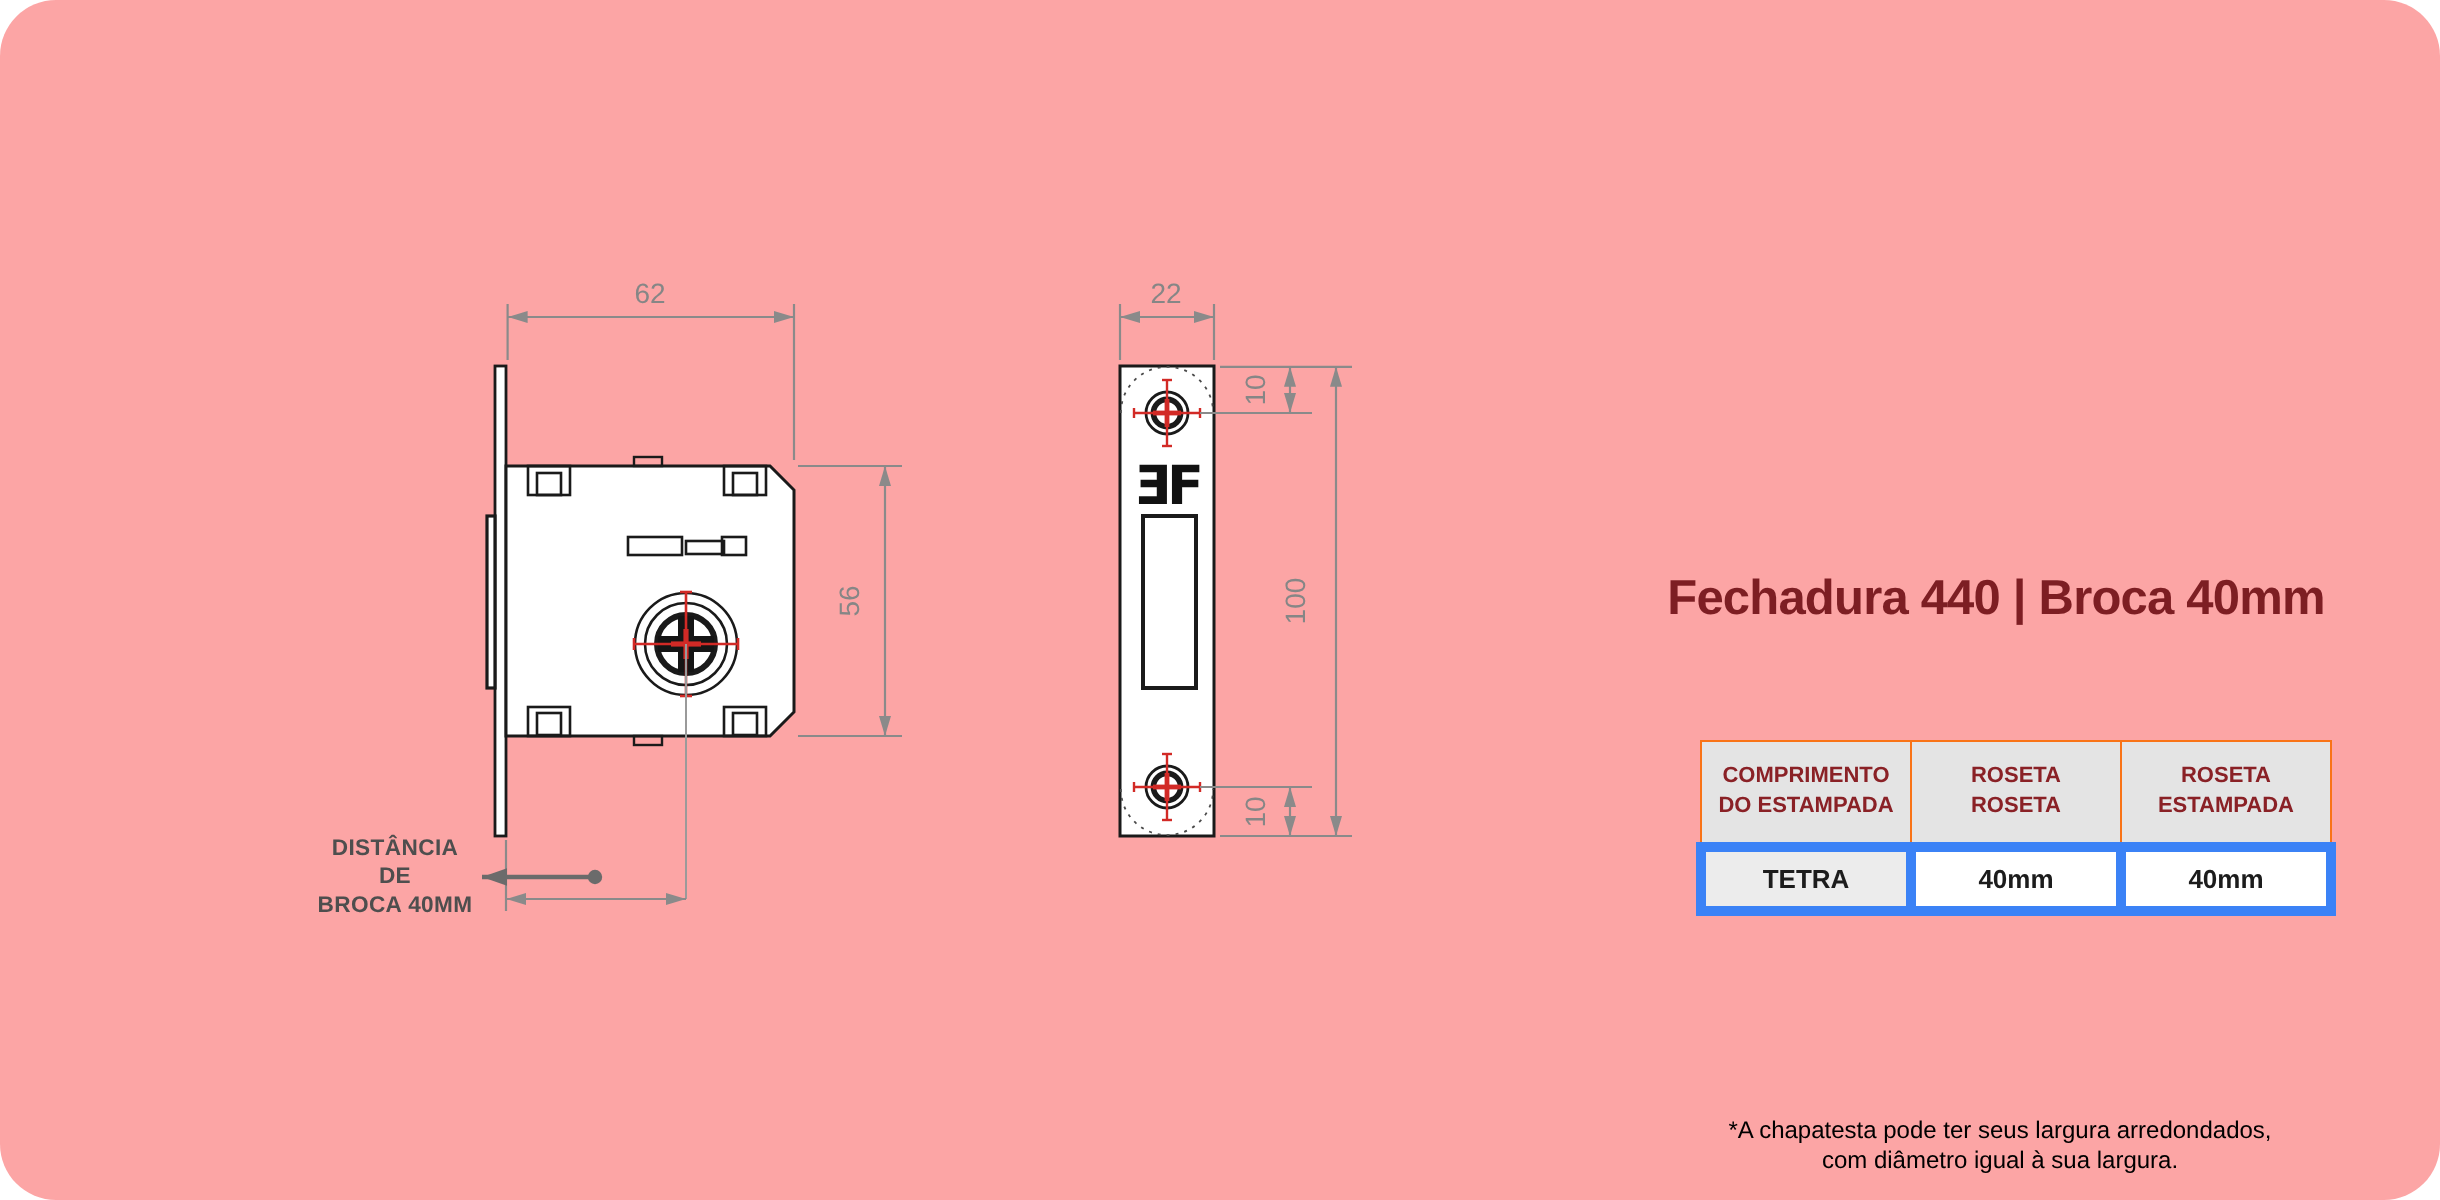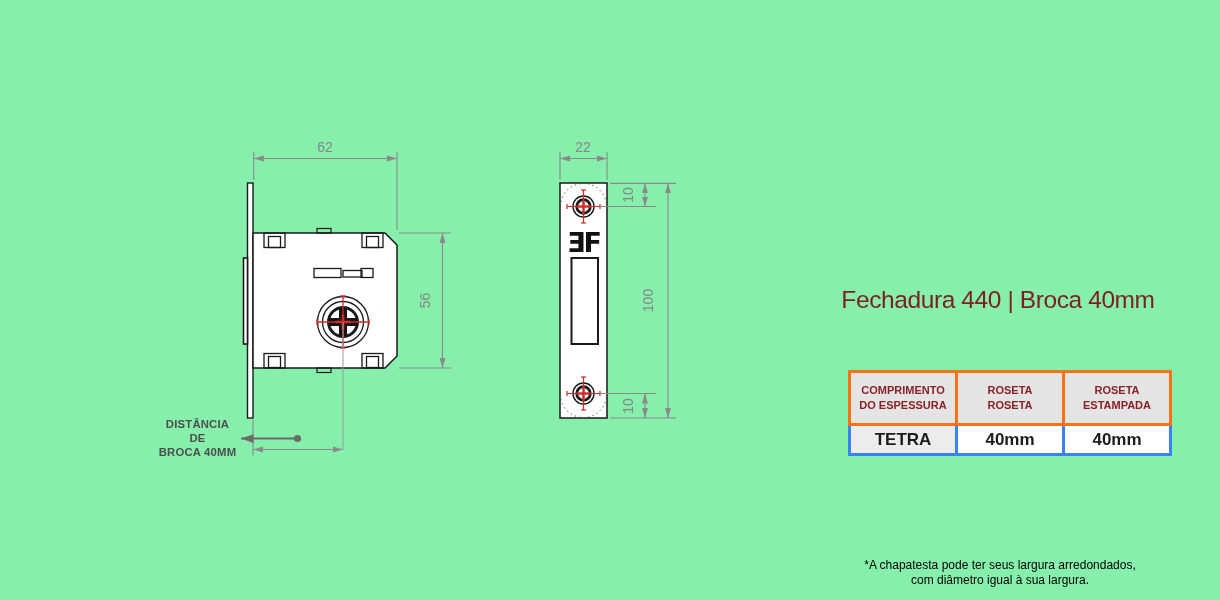--- a/index.html
+++ b/index.html
@@ -3,8 +3,8 @@
 <meta charset="utf-8">
 <style>
   html,body{margin:0;padding:0;background:#ffffff;}
-  #canvas{position:relative;width:1220px;height:600px;background:#86efac;overflow:hidden;
-          font-family:"Liberation Sans",sans-serif;}
+  #canvas{position:relative;width:1220px;height:600px;background:#fca5a5;overflow:hidden;
+          font-family:"Liberation Sans",sans-serif;border-radius:28px;}
   svg text{font-family:"Liberation Sans",sans-serif;}
   .dimtext{font-size:14px;fill:#868686;text-anchor:middle;}
   .drill-label{font-size:11.3px;font-weight:bold;fill:#4e4e4e;text-anchor:middle;letter-spacing:.2px;}

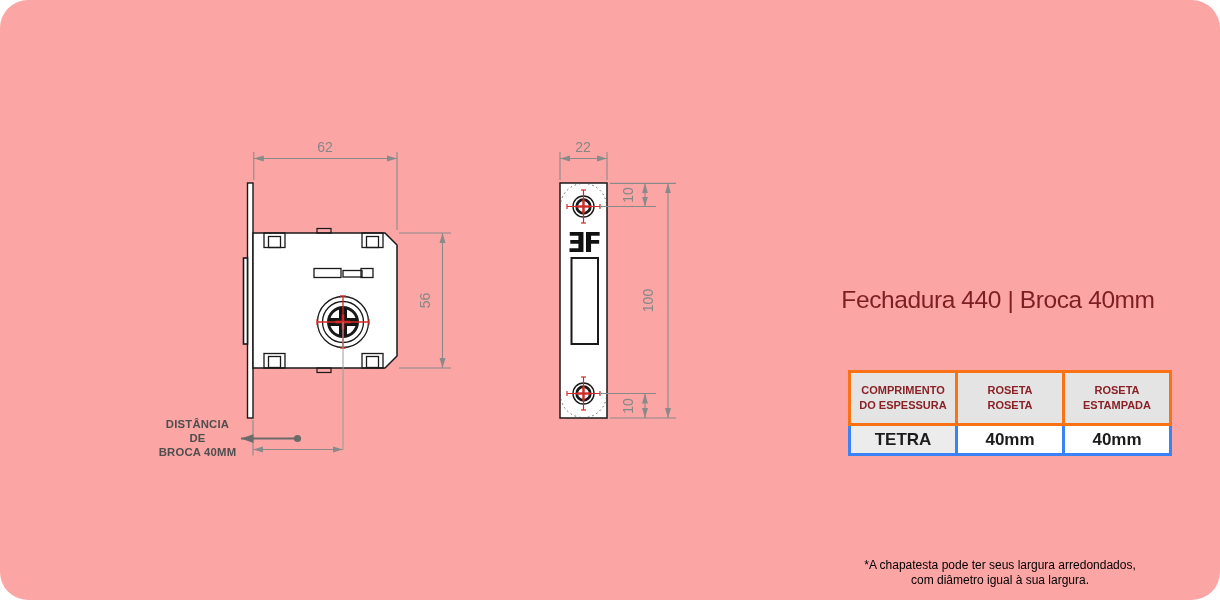--- a/index.html
+++ b/index.html
@@ -12,7 +12,7 @@
              text-anchor:middle;letter-spacing:-2px;}
 
   .panel-title{position:absolute;left:818px;top:286px;width:360px;text-align:center;
-    font-size:24.5px;font-weight:normal;color:#7d1e23;letter-spacing:-0.4px;white-space:nowrap;}
+    font-size:24.5px;font-weight:bold;color:#7d1e23;letter-spacing:-0.4px;white-space:nowrap;}
   .panel-subtitle{position:absolute;left:818px;top:332px;width:360px;text-align:center;
     font-size:15.2px;font-weight:bold;color:#7d1e23;letter-spacing:.2px;}
 

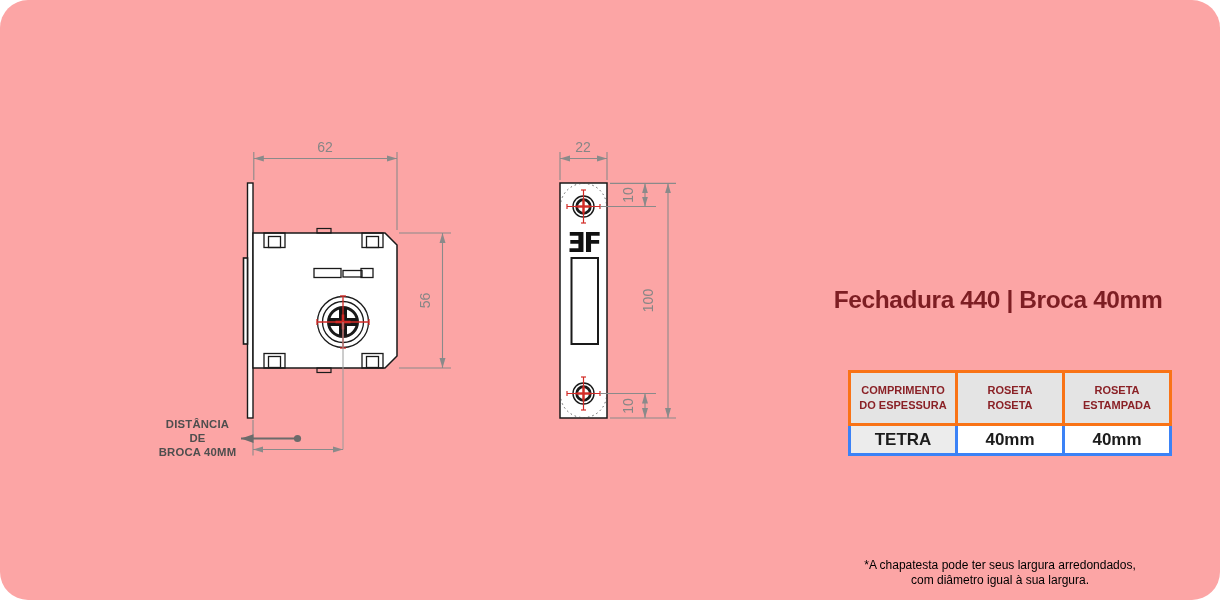--- a/index.html
+++ b/index.html
@@ -18,7 +18,7 @@
 
   table.spec{position:absolute;left:848px;top:370px;border-collapse:collapse;table-layout:fixed;}
   table.spec th{width:100px;height:50px;background:#e4e4e4;color:#8a2126;font-size:11px;
-    font-weight:bold;text-align:center;vertical-align:middle;border:3px solid #f97316;
+    font-weight:bold;text-align:center;vertical-align:middle;border:1px solid #f97316;
     line-height:1.35;padding:0 2px;}
   table.spec td{height:25px;font-size:17px;font-weight:bold;color:#1c1c1c;text-align:center;
     vertical-align:middle;border:3px solid #3b82f6;background:#ffffff;}

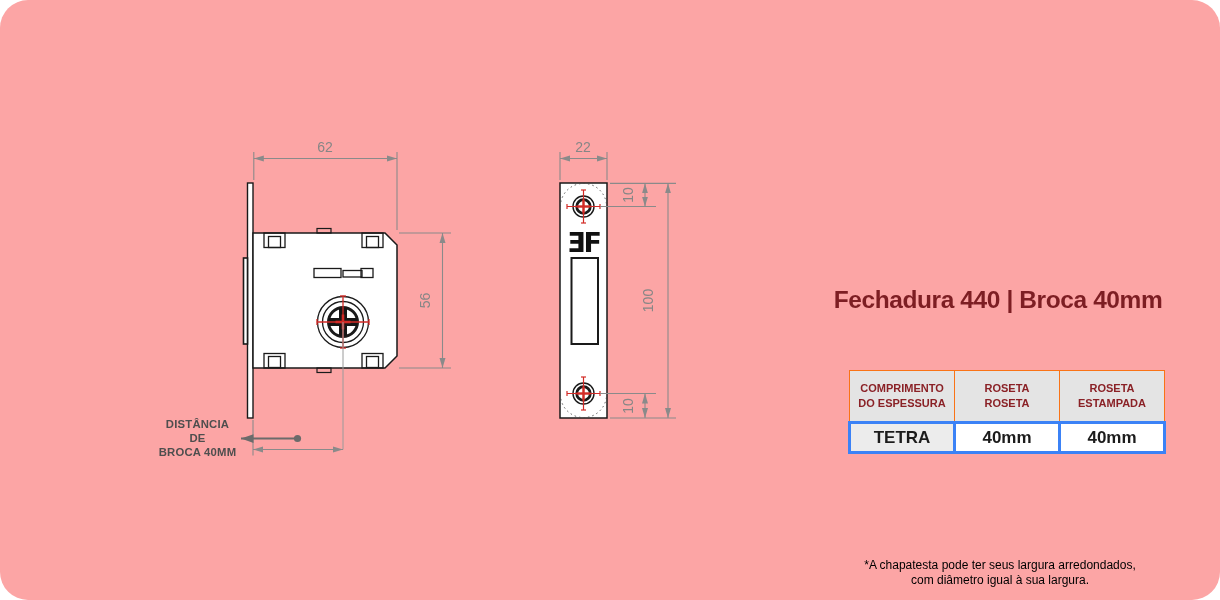--- a/index.html
+++ b/index.html
@@ -190,7 +190,7 @@
         <tr>
       <th>
         <div>COMPRIMENTO</div>
-        <div>DO ESPESSURA</div>
+        <div>DO ESTAMPADA</div>
       </th>
       <th>
         <div>ROSETA</div>

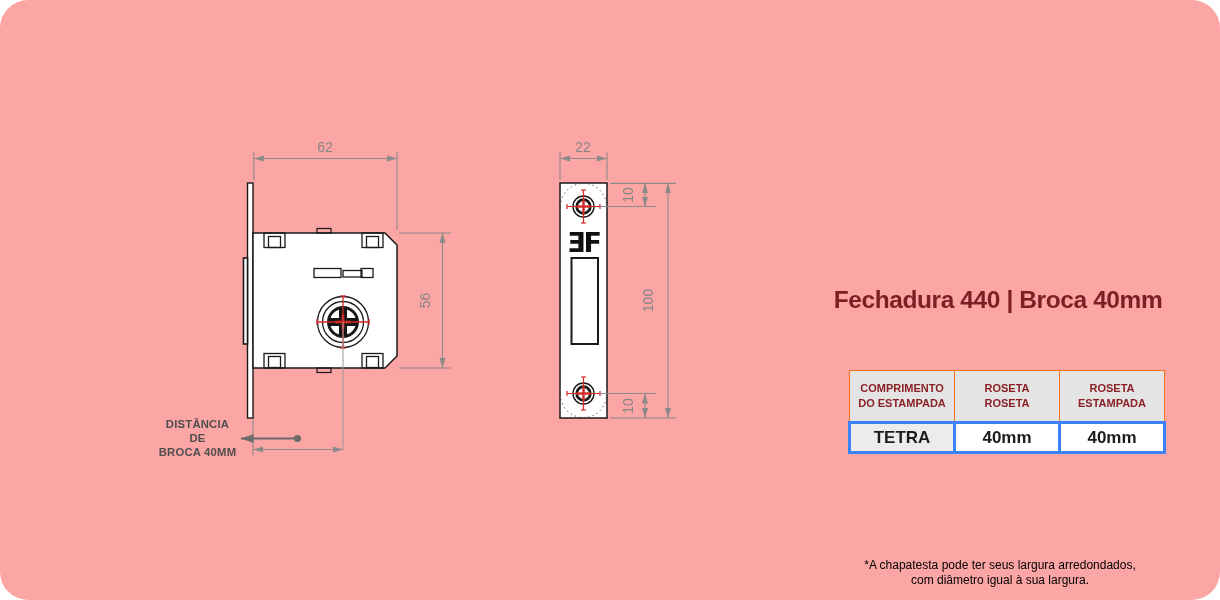--- a/index.html
+++ b/index.html
@@ -20,8 +20,8 @@
   table.spec th{width:100px;height:50px;background:#e4e4e4;color:#8a2126;font-size:11px;
     font-weight:bold;text-align:center;vertical-align:middle;border:1px solid #f97316;
     line-height:1.35;padding:0 2px;}
-  table.spec td{height:25px;font-size:17px;font-weight:bold;color:#1c1c1c;text-align:center;
-    vertical-align:middle;border:3px solid #3b82f6;background:#ffffff;}
+  table.spec td{height:25px;font-size:13px;font-weight:bold;color:#1c1c1c;text-align:center;
+    vertical-align:middle;border:5px solid #3b82f6;background:#ffffff;}
   table.spec td.shade{background:#ececec;}
 
   .footnote{position:absolute;left:810px;top:558px;width:380px;text-align:center;

